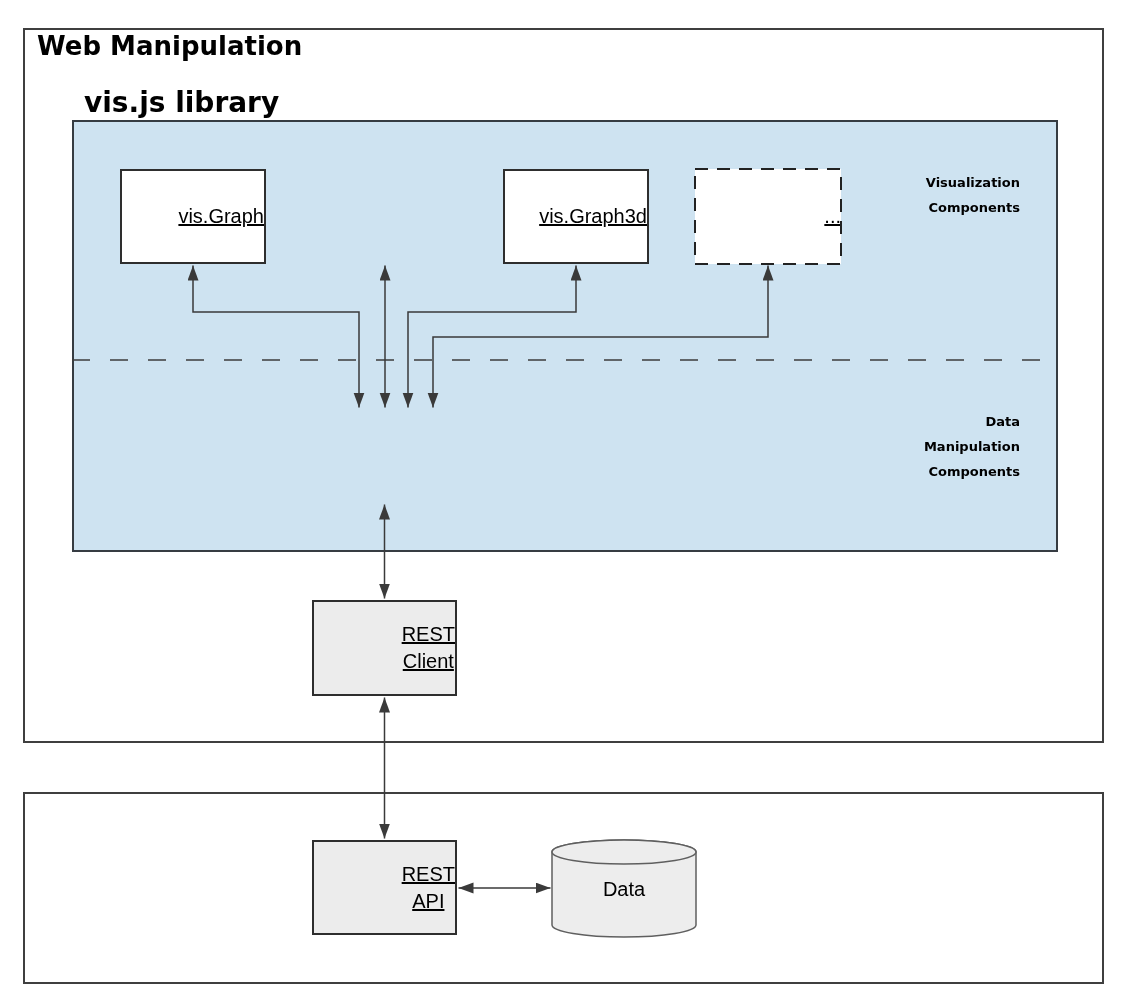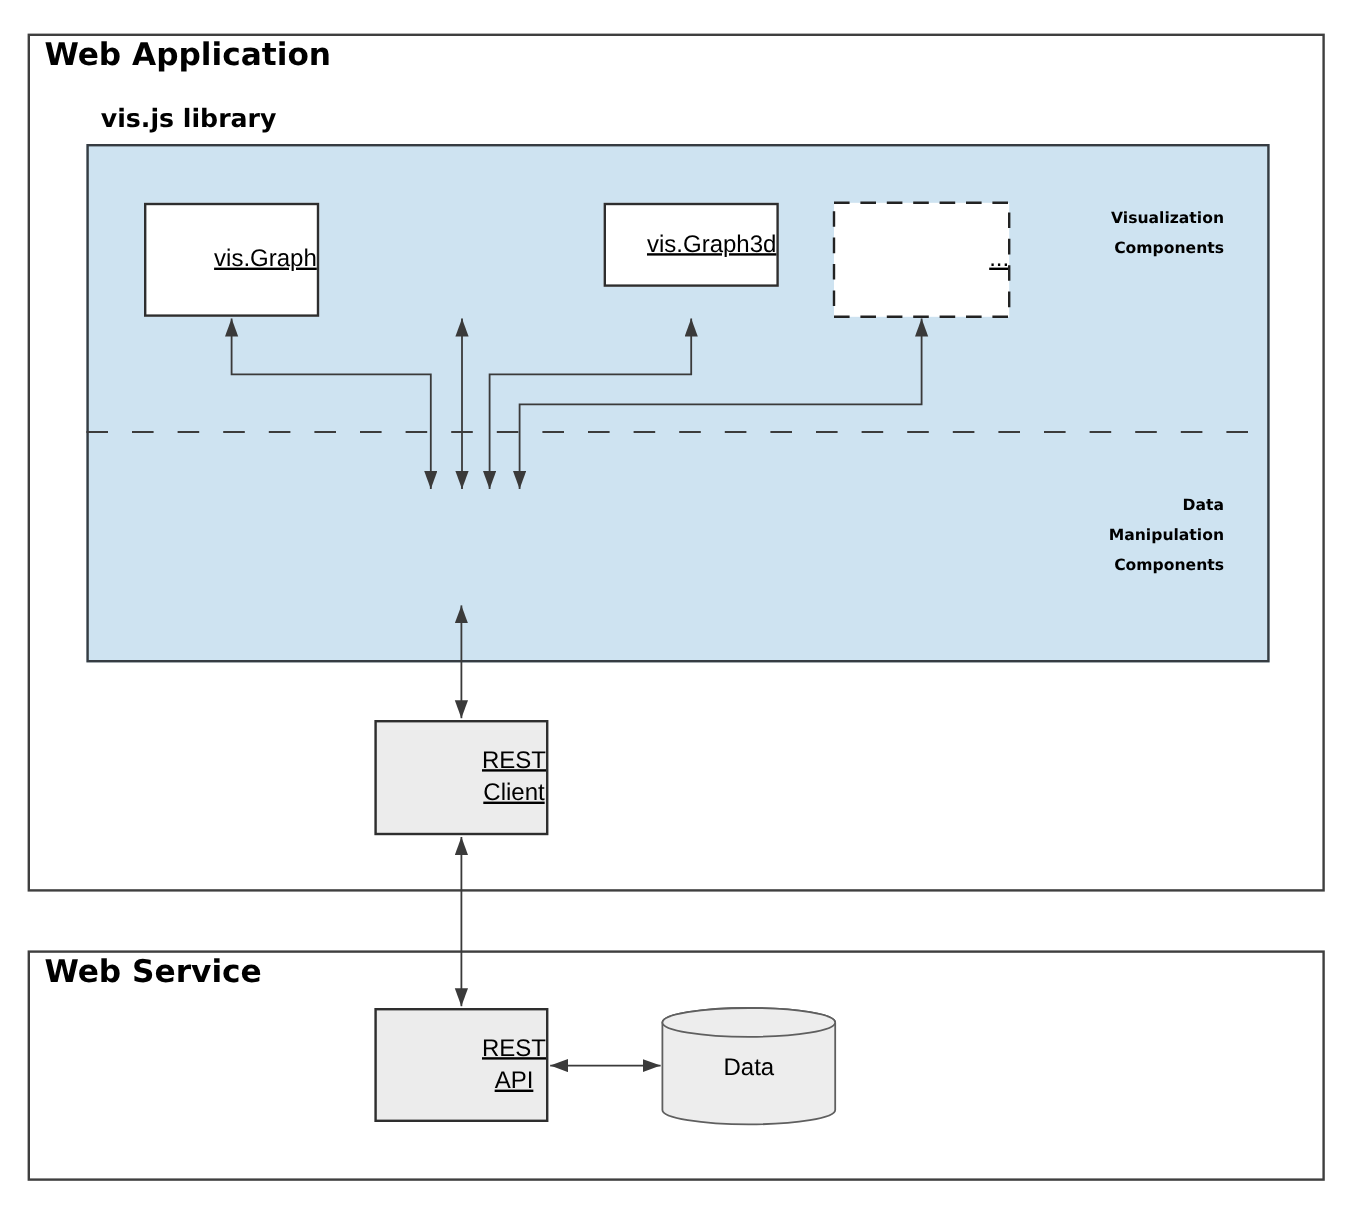--- a/index.html
+++ b/index.html
@@ -35,7 +35,7 @@
 <div class="stage">
 
   <div class="abs container-box" style="left:23px;top:28px;width:1081px;height:715px;"></div>
-  <div class="abs title" style="left:37px;top:32px;">Web Application</div>
+  <div class="abs title" style="left:37px;top:32px;">Web Manipulation</div>
 
   <div class="abs sub-title" style="left:84px;top:88px;">vis.js library</div>
   <div class="abs panel-blue" style="left:72px;top:120px;width:986px;height:432px;"></div>

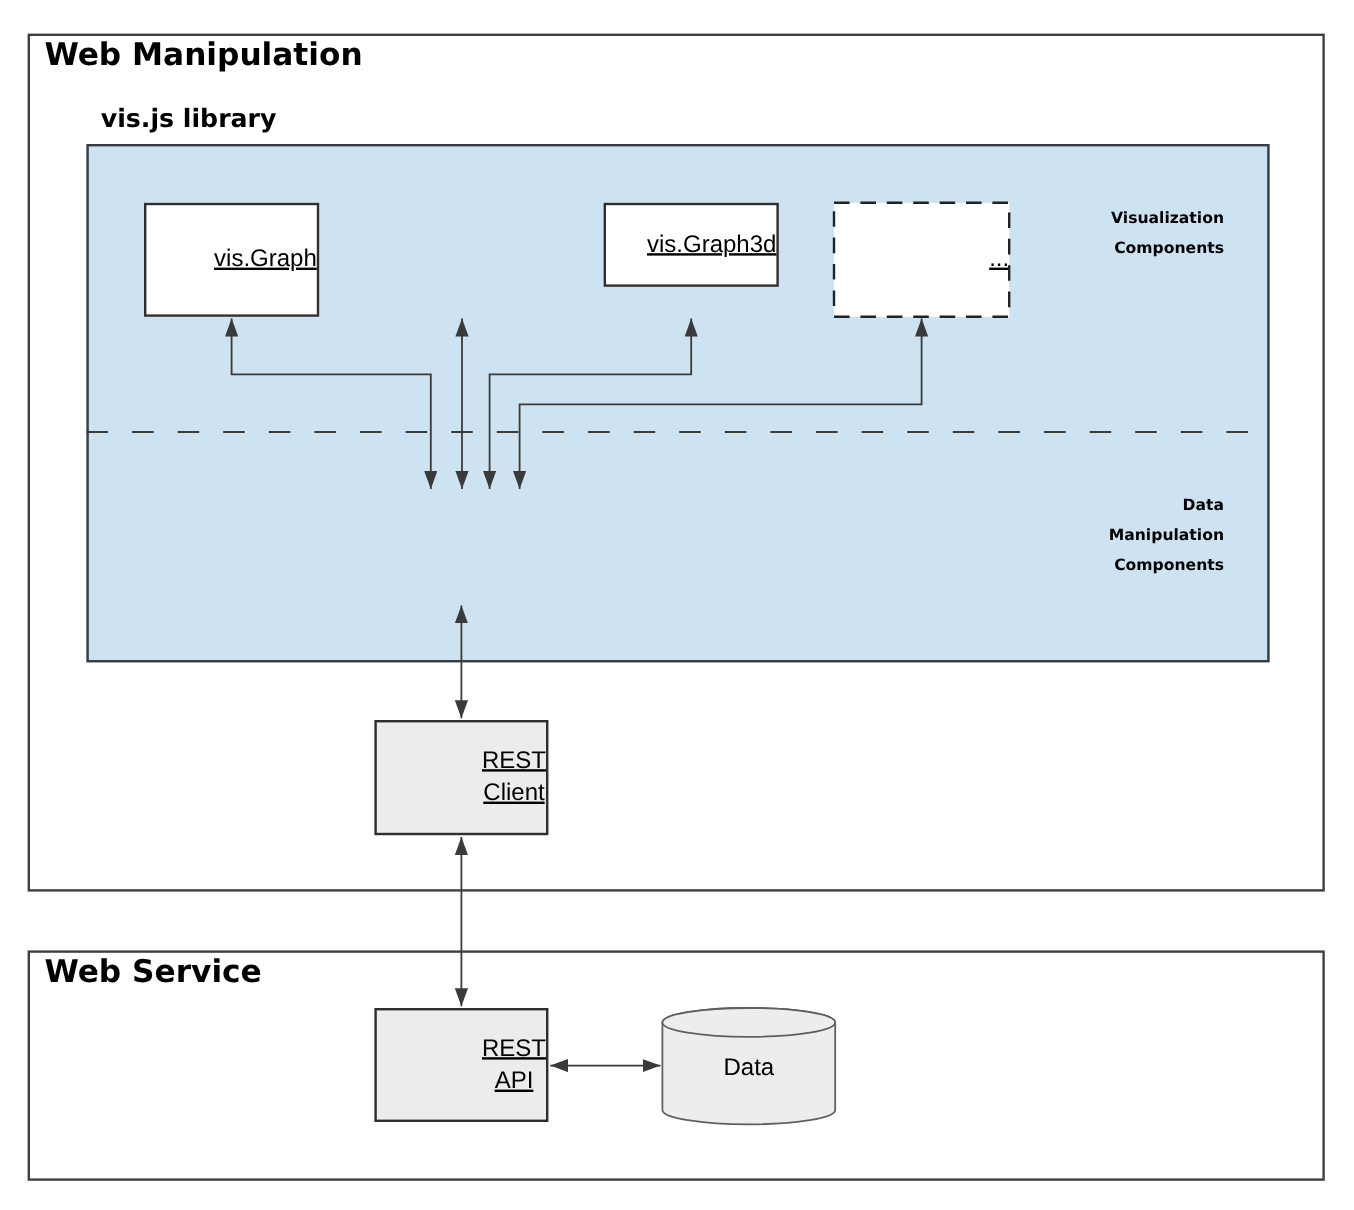--- a/index.html
+++ b/index.html
@@ -12,7 +12,7 @@
   .abs{position:absolute;box-sizing:border-box;}
   .container-box{border:2px solid #3f3f3f;background:transparent;}
   .title{font-family:"DejaVu Sans",sans-serif;font-weight:bold;font-size:26px;line-height:1.1;white-space:nowrap;}
-  .sub-title{font-family:"DejaVu Sans",sans-serif;font-weight:bold;font-size:21px;line-height:1.1;white-space:nowrap;}
+  .sub-title{font-family:"DejaVu Sans",sans-serif;font-weight:bold;font-size:28px;line-height:1.1;white-space:nowrap;}
   .panel-blue{background:var(--color-panel-blue,#cee3f1);border:2px solid #363c42;}
   .node{display:flex;align-items:center;justify-content:flex-end;text-align:center;
         font-size:20px;line-height:27px;border:2px solid var(--color-border-dark,#2e2e2e);text-decoration:underline;}

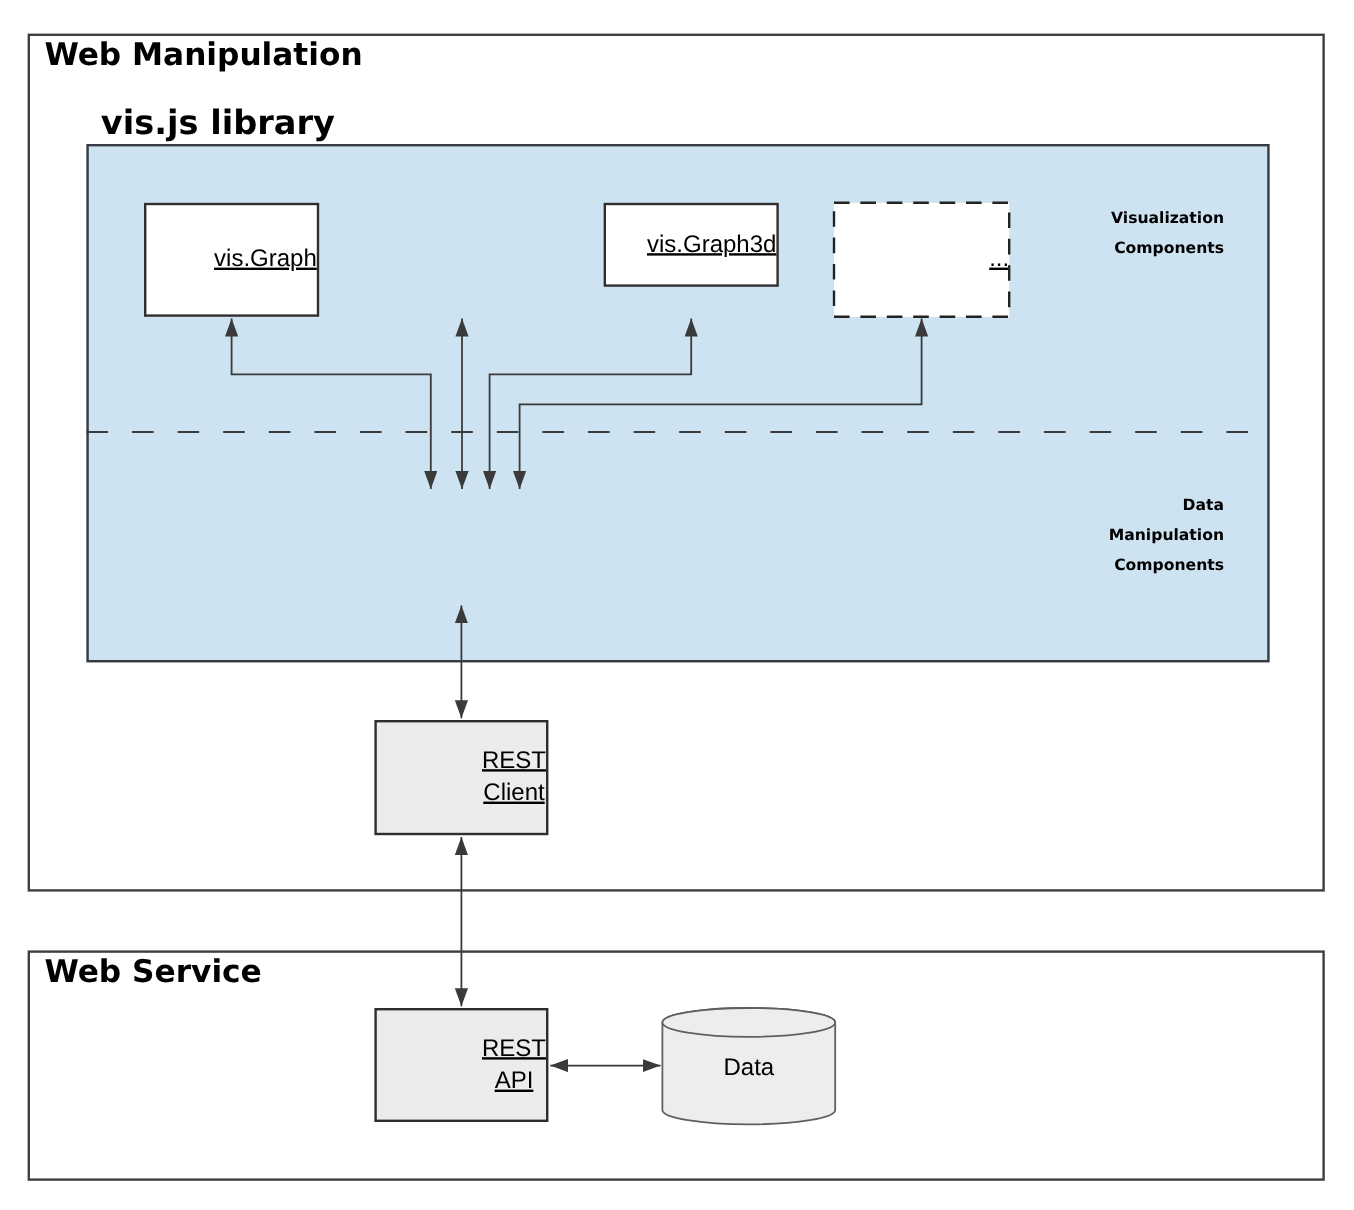--- a/index.html
+++ b/index.html
@@ -43,7 +43,7 @@
   <div class="abs node node-white" style="left:120px;top:169px;width:146px;height:95px;">
     <span>vis.Graph</span>
   </div>
-  <div class="abs node node-white" style="left:503px;top:169px;width:146px;height:70px;">
+  <div class="abs node node-white" style="left:503px;top:169px;width:146px;height:95px;">
     <span>vis.Graph3d</span>
   </div>
   <div class="abs node node-dashed" style="left:695px;top:169px;width:146px;height:95px;">

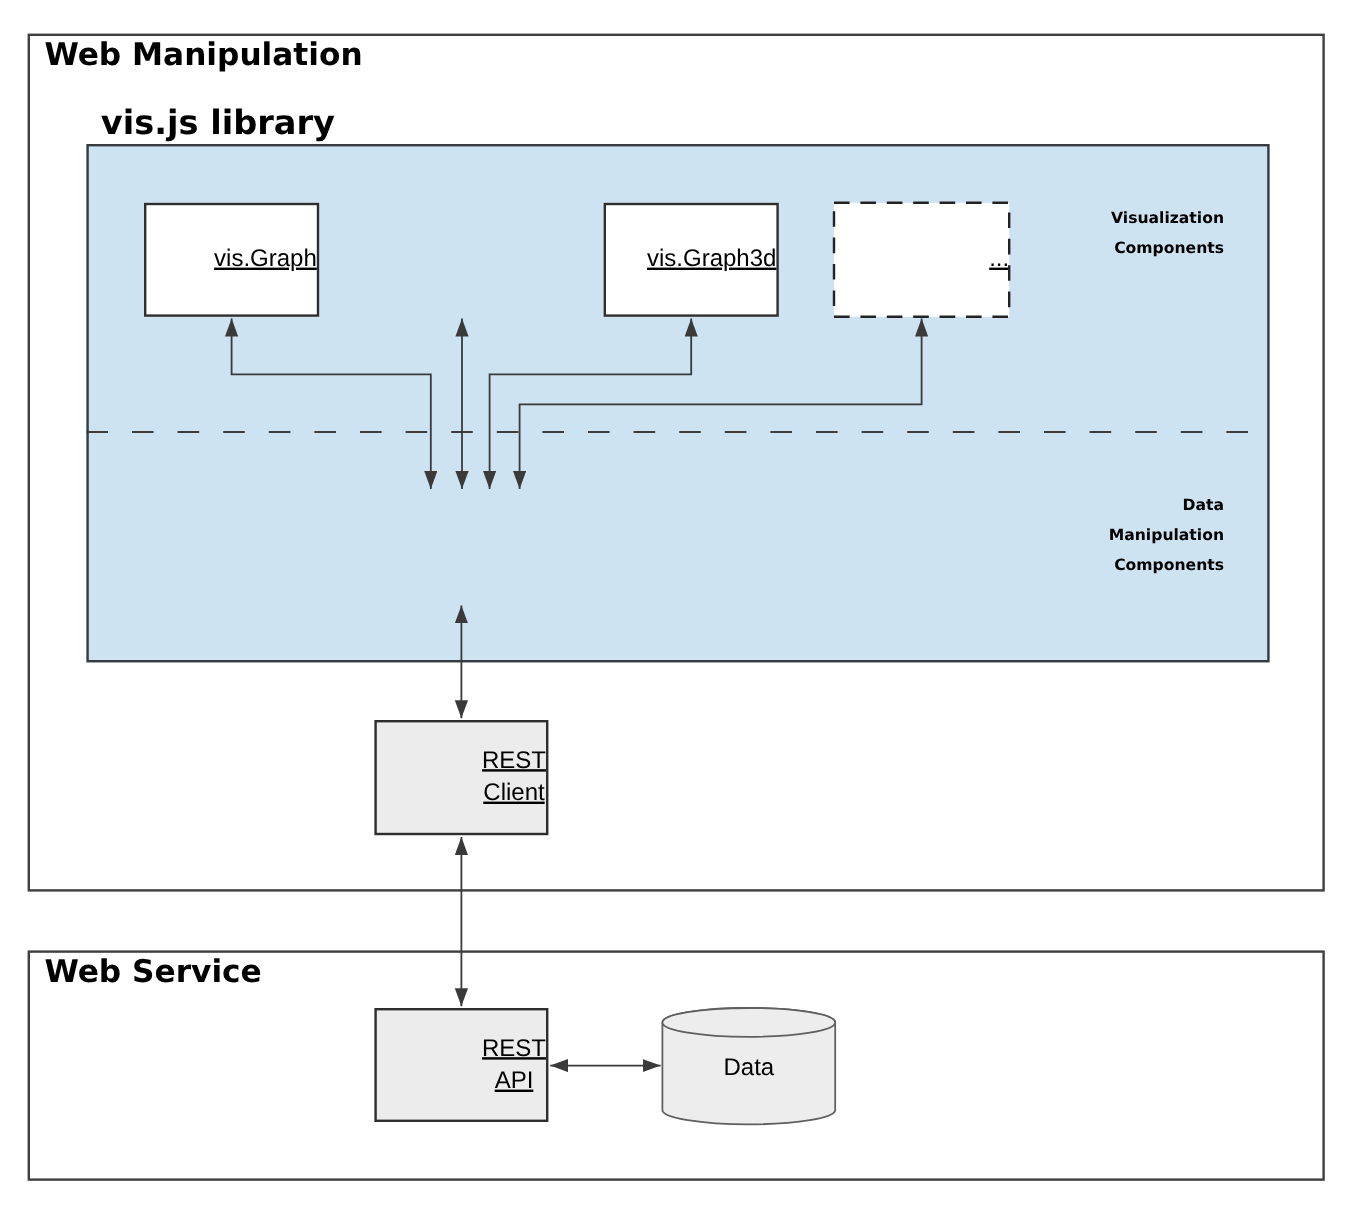--- a/index.html
+++ b/index.html
@@ -63,7 +63,6 @@
   </div>
 
   <div class="abs container-box" style="left:23px;top:792px;width:1081px;height:192px;"></div>
-  <div class="abs title" style="left:37px;top:796px;">Web Service</div>
 
   <div class="abs node node-gray" style="left:312px;top:840px;width:145px;height:95px;">
     <span class="pre">REST

